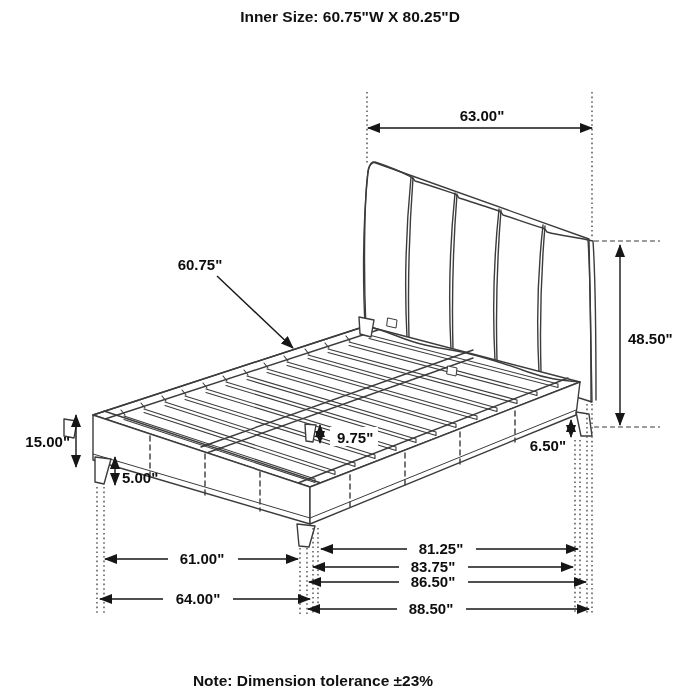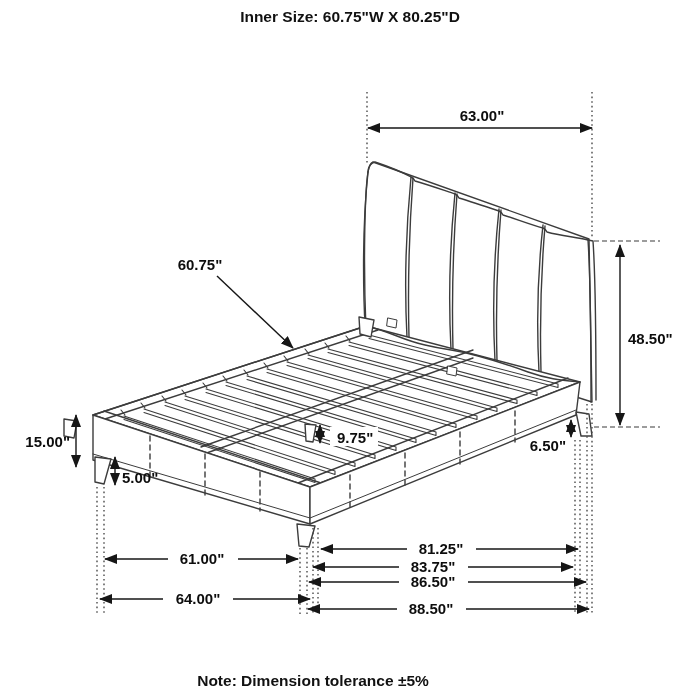--- a/index.html
+++ b/index.html
@@ -196,7 +196,7 @@
     </g>
   </svg>
 
-  <div class="note">Note: Dimension tolerance ±5%</div>
+  <div class="note">Note: Dimension tolerance ±23%</div>
 </div>
 
 </body></html>

